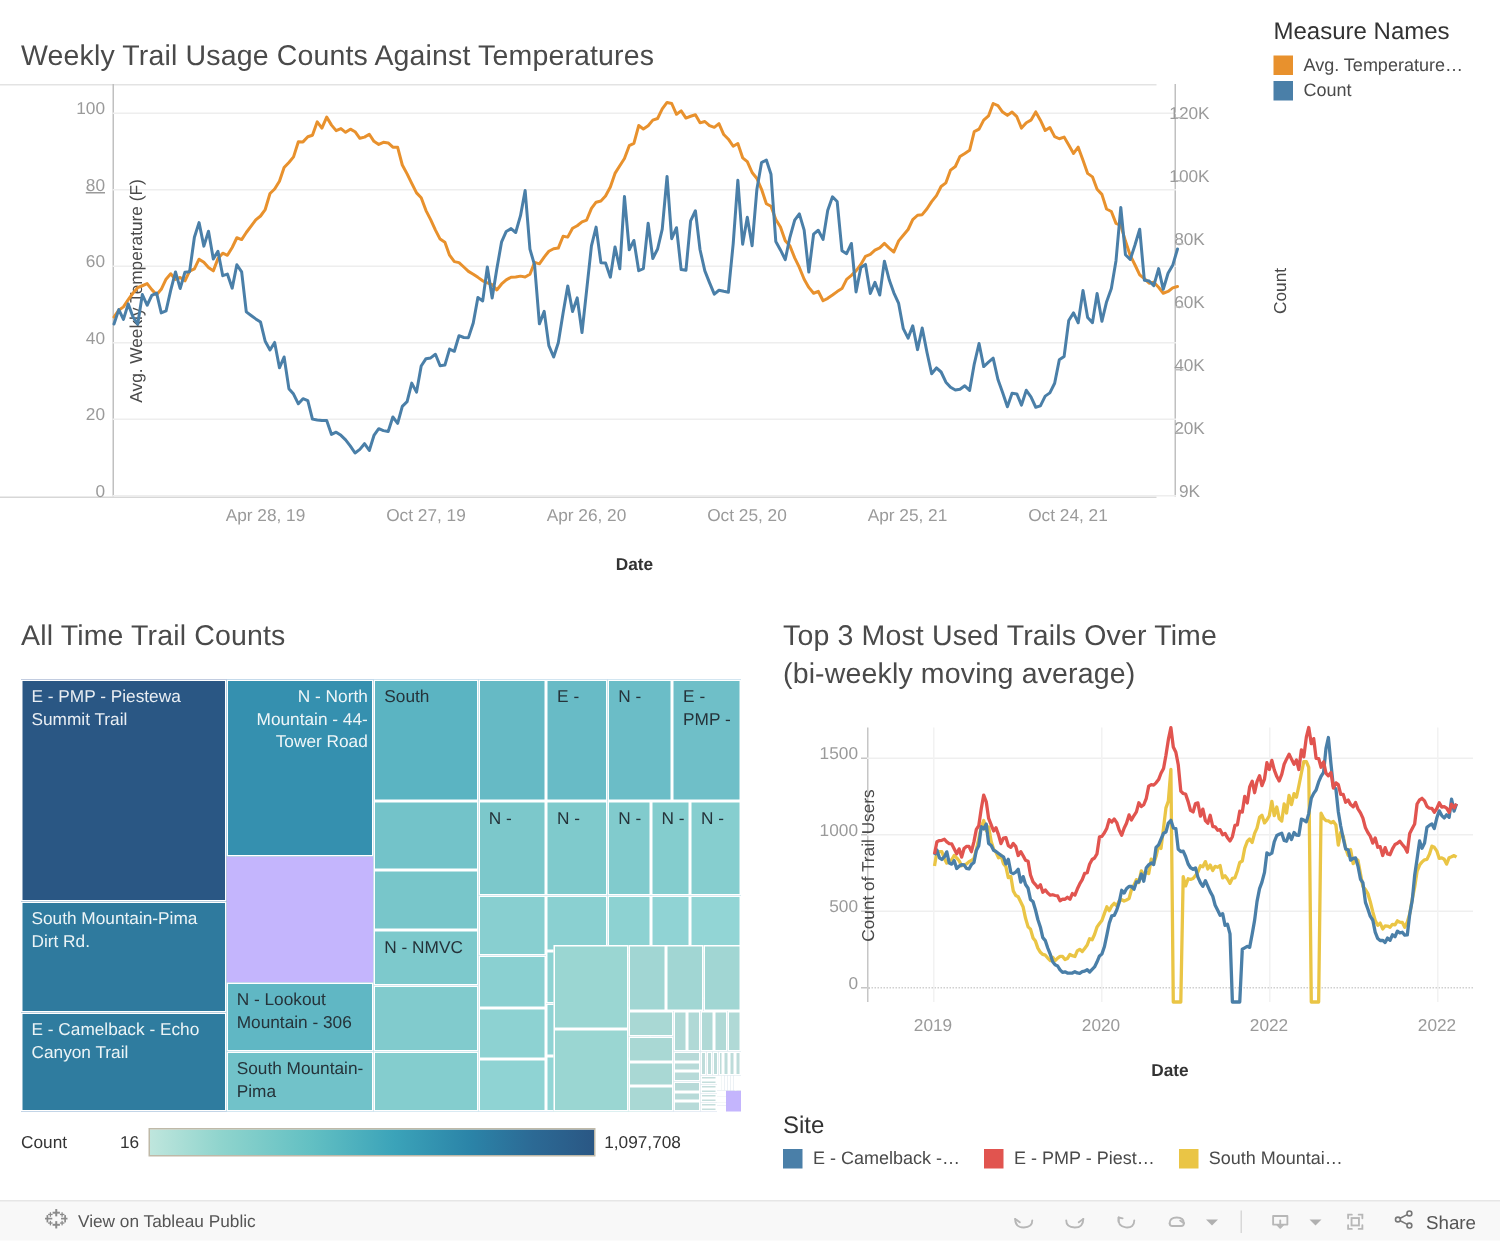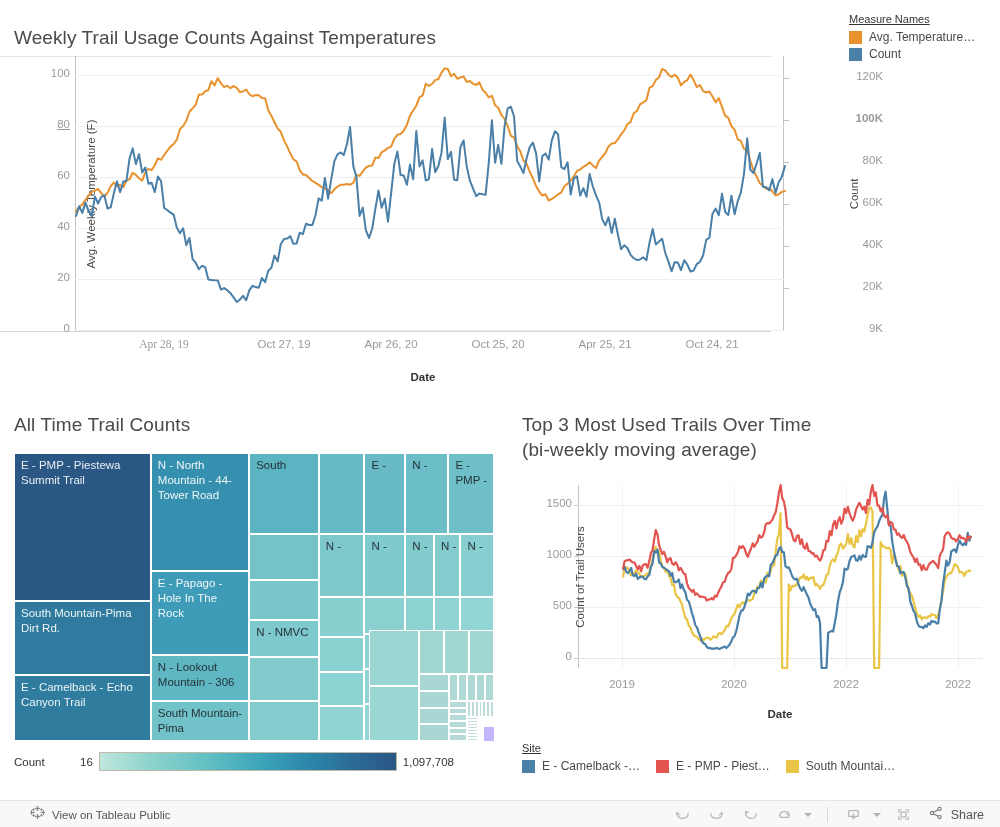--- a/index.html
+++ b/index.html
@@ -19,7 +19,7 @@
     line-height:25px;
   }
   .tick{font-size:11.5px;color:#9a9a9a;}
-  .legend-title{font-size:11px;color:#333;text-decoration:underline;}
+  .legend-title{font-size:16px;color:#333;}
   .legend-item{font-size:12px;color:#4a4a4a;}
 
   

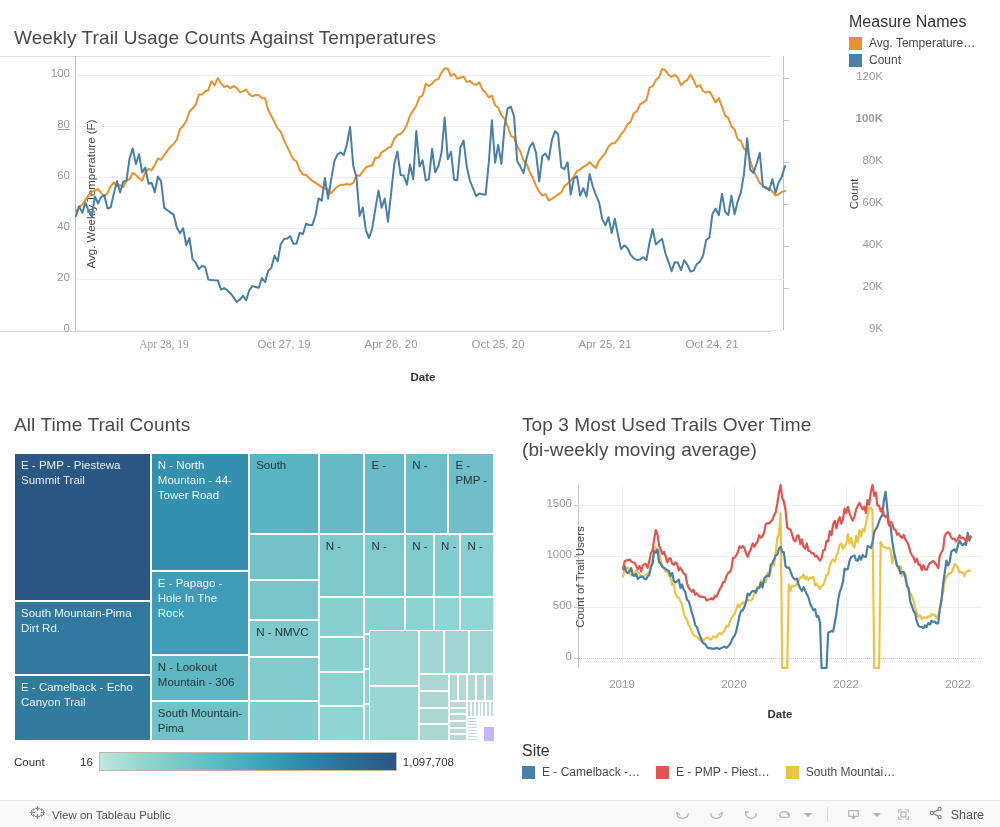--- a/index.html
+++ b/index.html
@@ -34,7 +34,7 @@
   #top-plot-frame .yaxis-r{position:absolute;left:708px;top:0;width:1px;height:275px;background:#c0c0c0;}
   .gridline{position:absolute;left:0;width:709px;height:1px;background:#eeeeee;}
   .ytick-l{position:absolute;right:714px;text-align:right;width:60px;}
-  .ytick-r{position:absolute;left:748px;text-align:right;width:60px;}
+  .ytick-r{position:absolute;left:688px;text-align:center;width:60px;}
   #ylabel-left{
     position:absolute;left:-58px;top:50%;
     transform:translateY(-50%) rotate(-90deg);transform-origin:center;

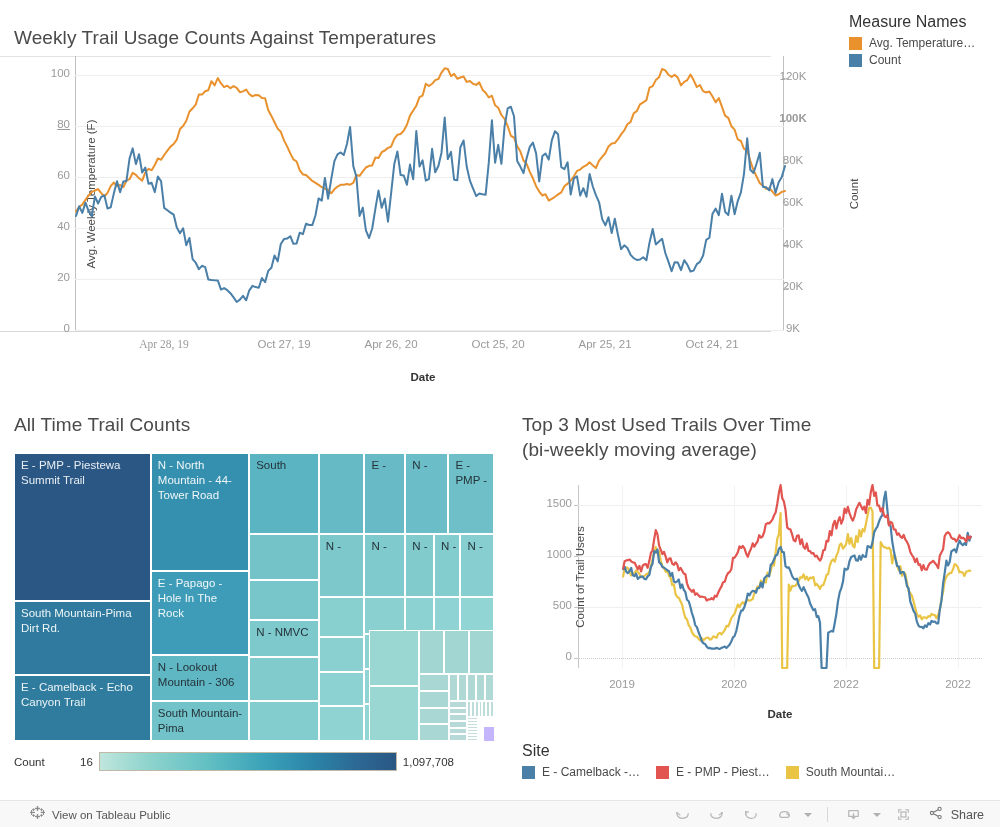--- a/index.html
+++ b/index.html
@@ -142,7 +142,7 @@
       <div class="ytick-l tick" style="top:266px;">0</div>
 
       <div class="ytick-r tick" style="top:14px;">120K</div>
-      <div class="ytick-r tick" style="top:56px;font-weight:bold;">100K</div>
+      <div class="ytick-r tick" style="top:56px;">100K</div>
       <div class="ytick-r tick" style="top:98px;">80K</div>
       <div class="ytick-r tick" style="top:140px;">60K</div>
       <div class="ytick-r tick" style="top:182px;">40K</div>

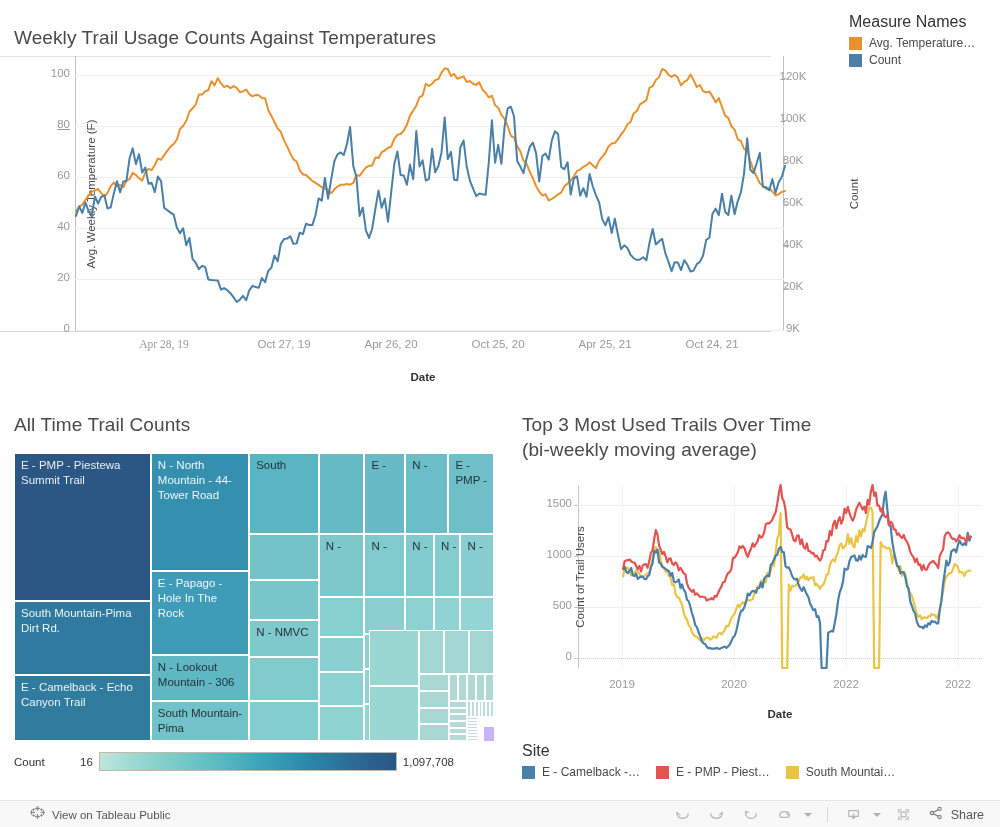--- a/index.html
+++ b/index.html
@@ -165,7 +165,7 @@
       </svg>
     </div>
 
-    <div class="xtick tick" style="left:164px;font-family:Liberation Serif, serif;">Apr 28, 19</div>
+    <div class="xtick tick" style="left:177px;">Apr 28, 19</div>
     <div class="xtick tick" style="left:284px;">Oct 27, 19</div>
     <div class="xtick tick" style="left:391px;">Apr 26, 20</div>
     <div class="xtick tick" style="left:498px;">Oct 25, 20</div>

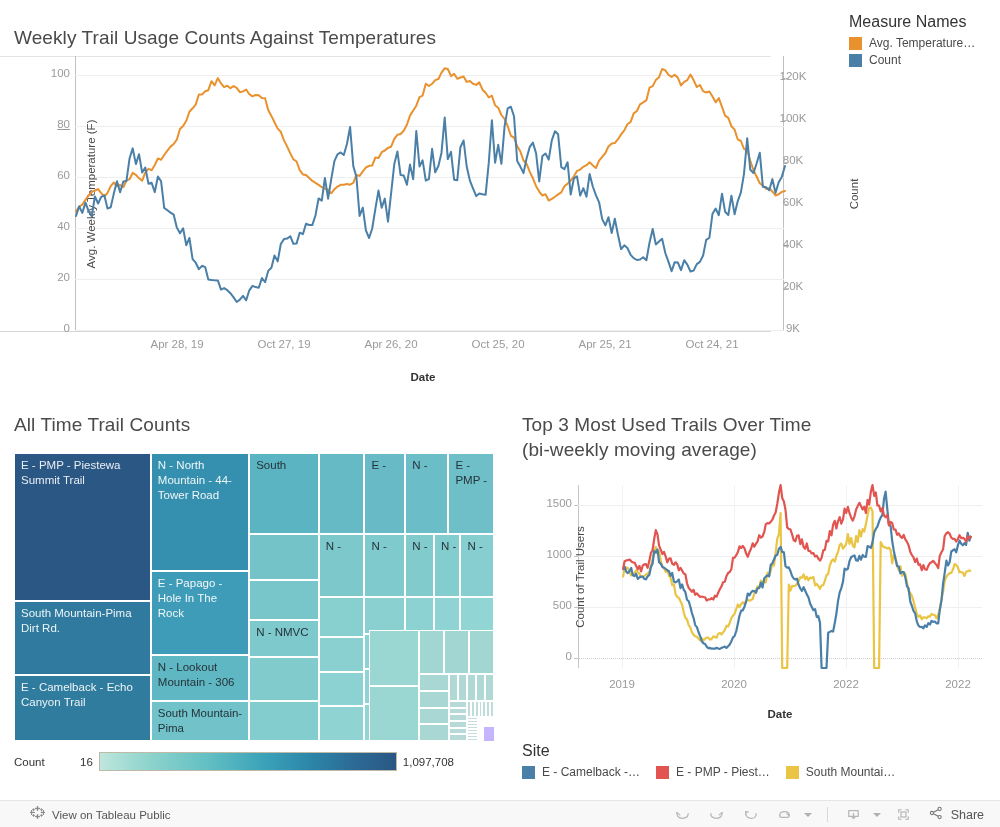--- a/index.html
+++ b/index.html
@@ -199,7 +199,7 @@
           <div class="tmlabel" style="color: rgb(236, 244, 246);">E - Camelback - Echo Canyon Trail</div>
         </div>
         <div class="tmcell" style="left: 136.8px; top: 0px; width: 98.4px; height: 118.08px; background: rgb(53, 144, 175);">
-          <div class="tmlabel" style="color: rgb(239, 246, 248);">N - North Mountain - 44-Tower Road</div>
+          <div class="tmlabel" style="color: rgb(239, 246, 248); text-align: right;">N - North Mountain - 44-Tower Road</div>
         </div>
         <div class="tmcell" style="left: 136.8px; top: 118.08px; width: 98.4px; height: 83.52px; background: rgb(63, 156, 184);">
           <div class="tmlabel" style="color: rgb(240, 247, 249);">E - Papago - Hole In The Rock</div>

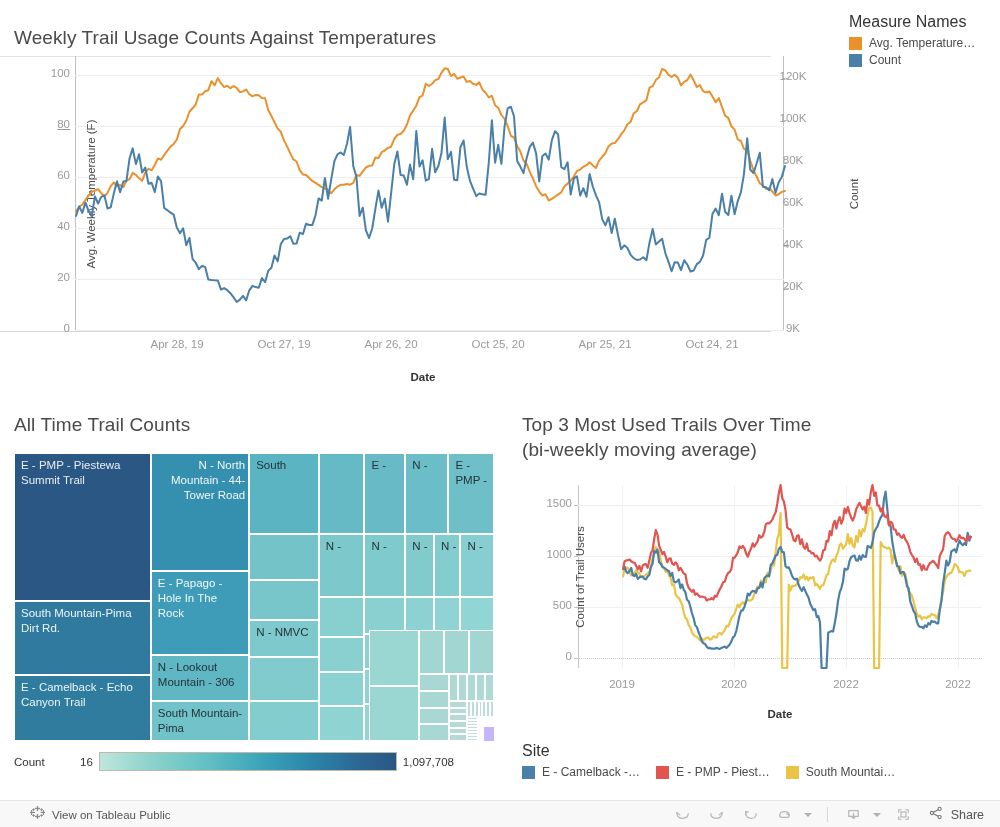--- a/index.html
+++ b/index.html
@@ -200,9 +200,6 @@
         </div>
         <div class="tmcell" style="left: 136.8px; top: 0px; width: 98.4px; height: 118.08px; background: rgb(53, 144, 175);">
           <div class="tmlabel" style="color: rgb(239, 246, 248); text-align: right;">N - North Mountain - 44-Tower Road</div>
-        </div>
-        <div class="tmcell" style="left: 136.8px; top: 118.08px; width: 98.4px; height: 83.52px; background: rgb(63, 156, 184);">
-          <div class="tmlabel" style="color: rgb(240, 247, 249);">E - Papago - Hole In The Rock</div>
         </div>
         <div class="tmcell" style="left: 136.8px; top: 201.6px; width: 98.4px; height: 46.08px; background: rgb(96, 183, 196);">
           <div class="tmlabel" style="color: rgb(37, 51, 58);">N - Lookout Mountain - 306</div>

